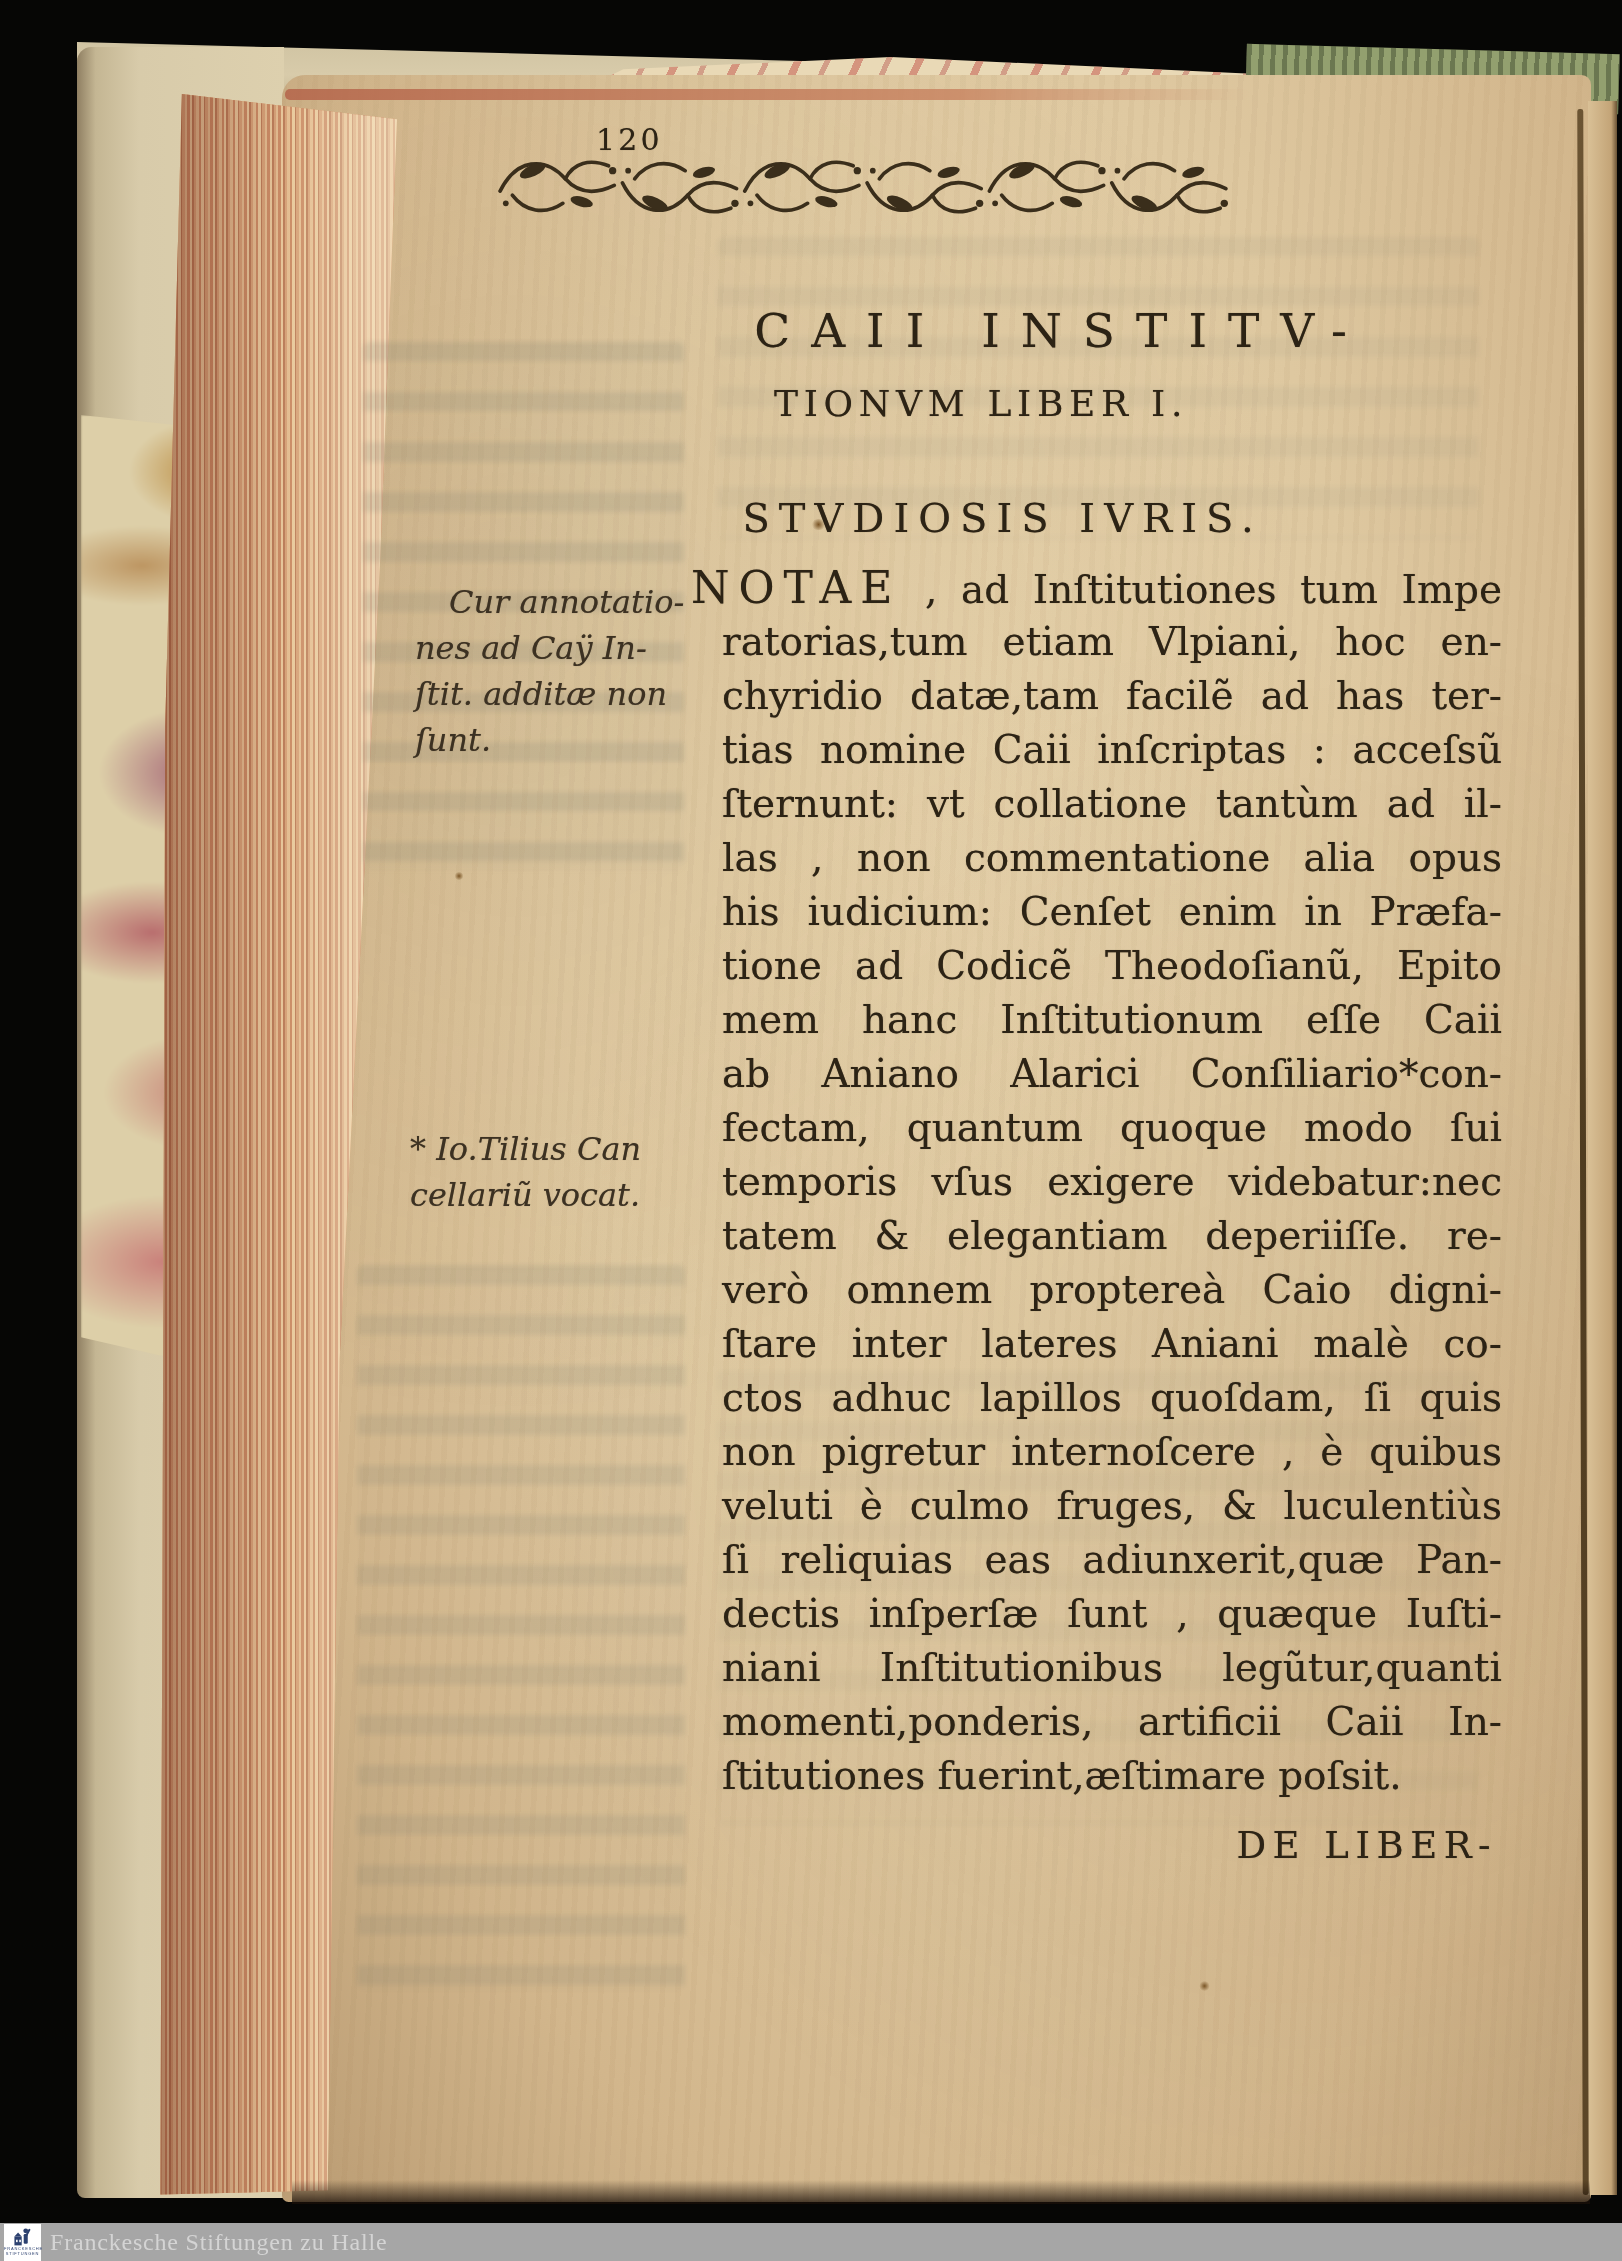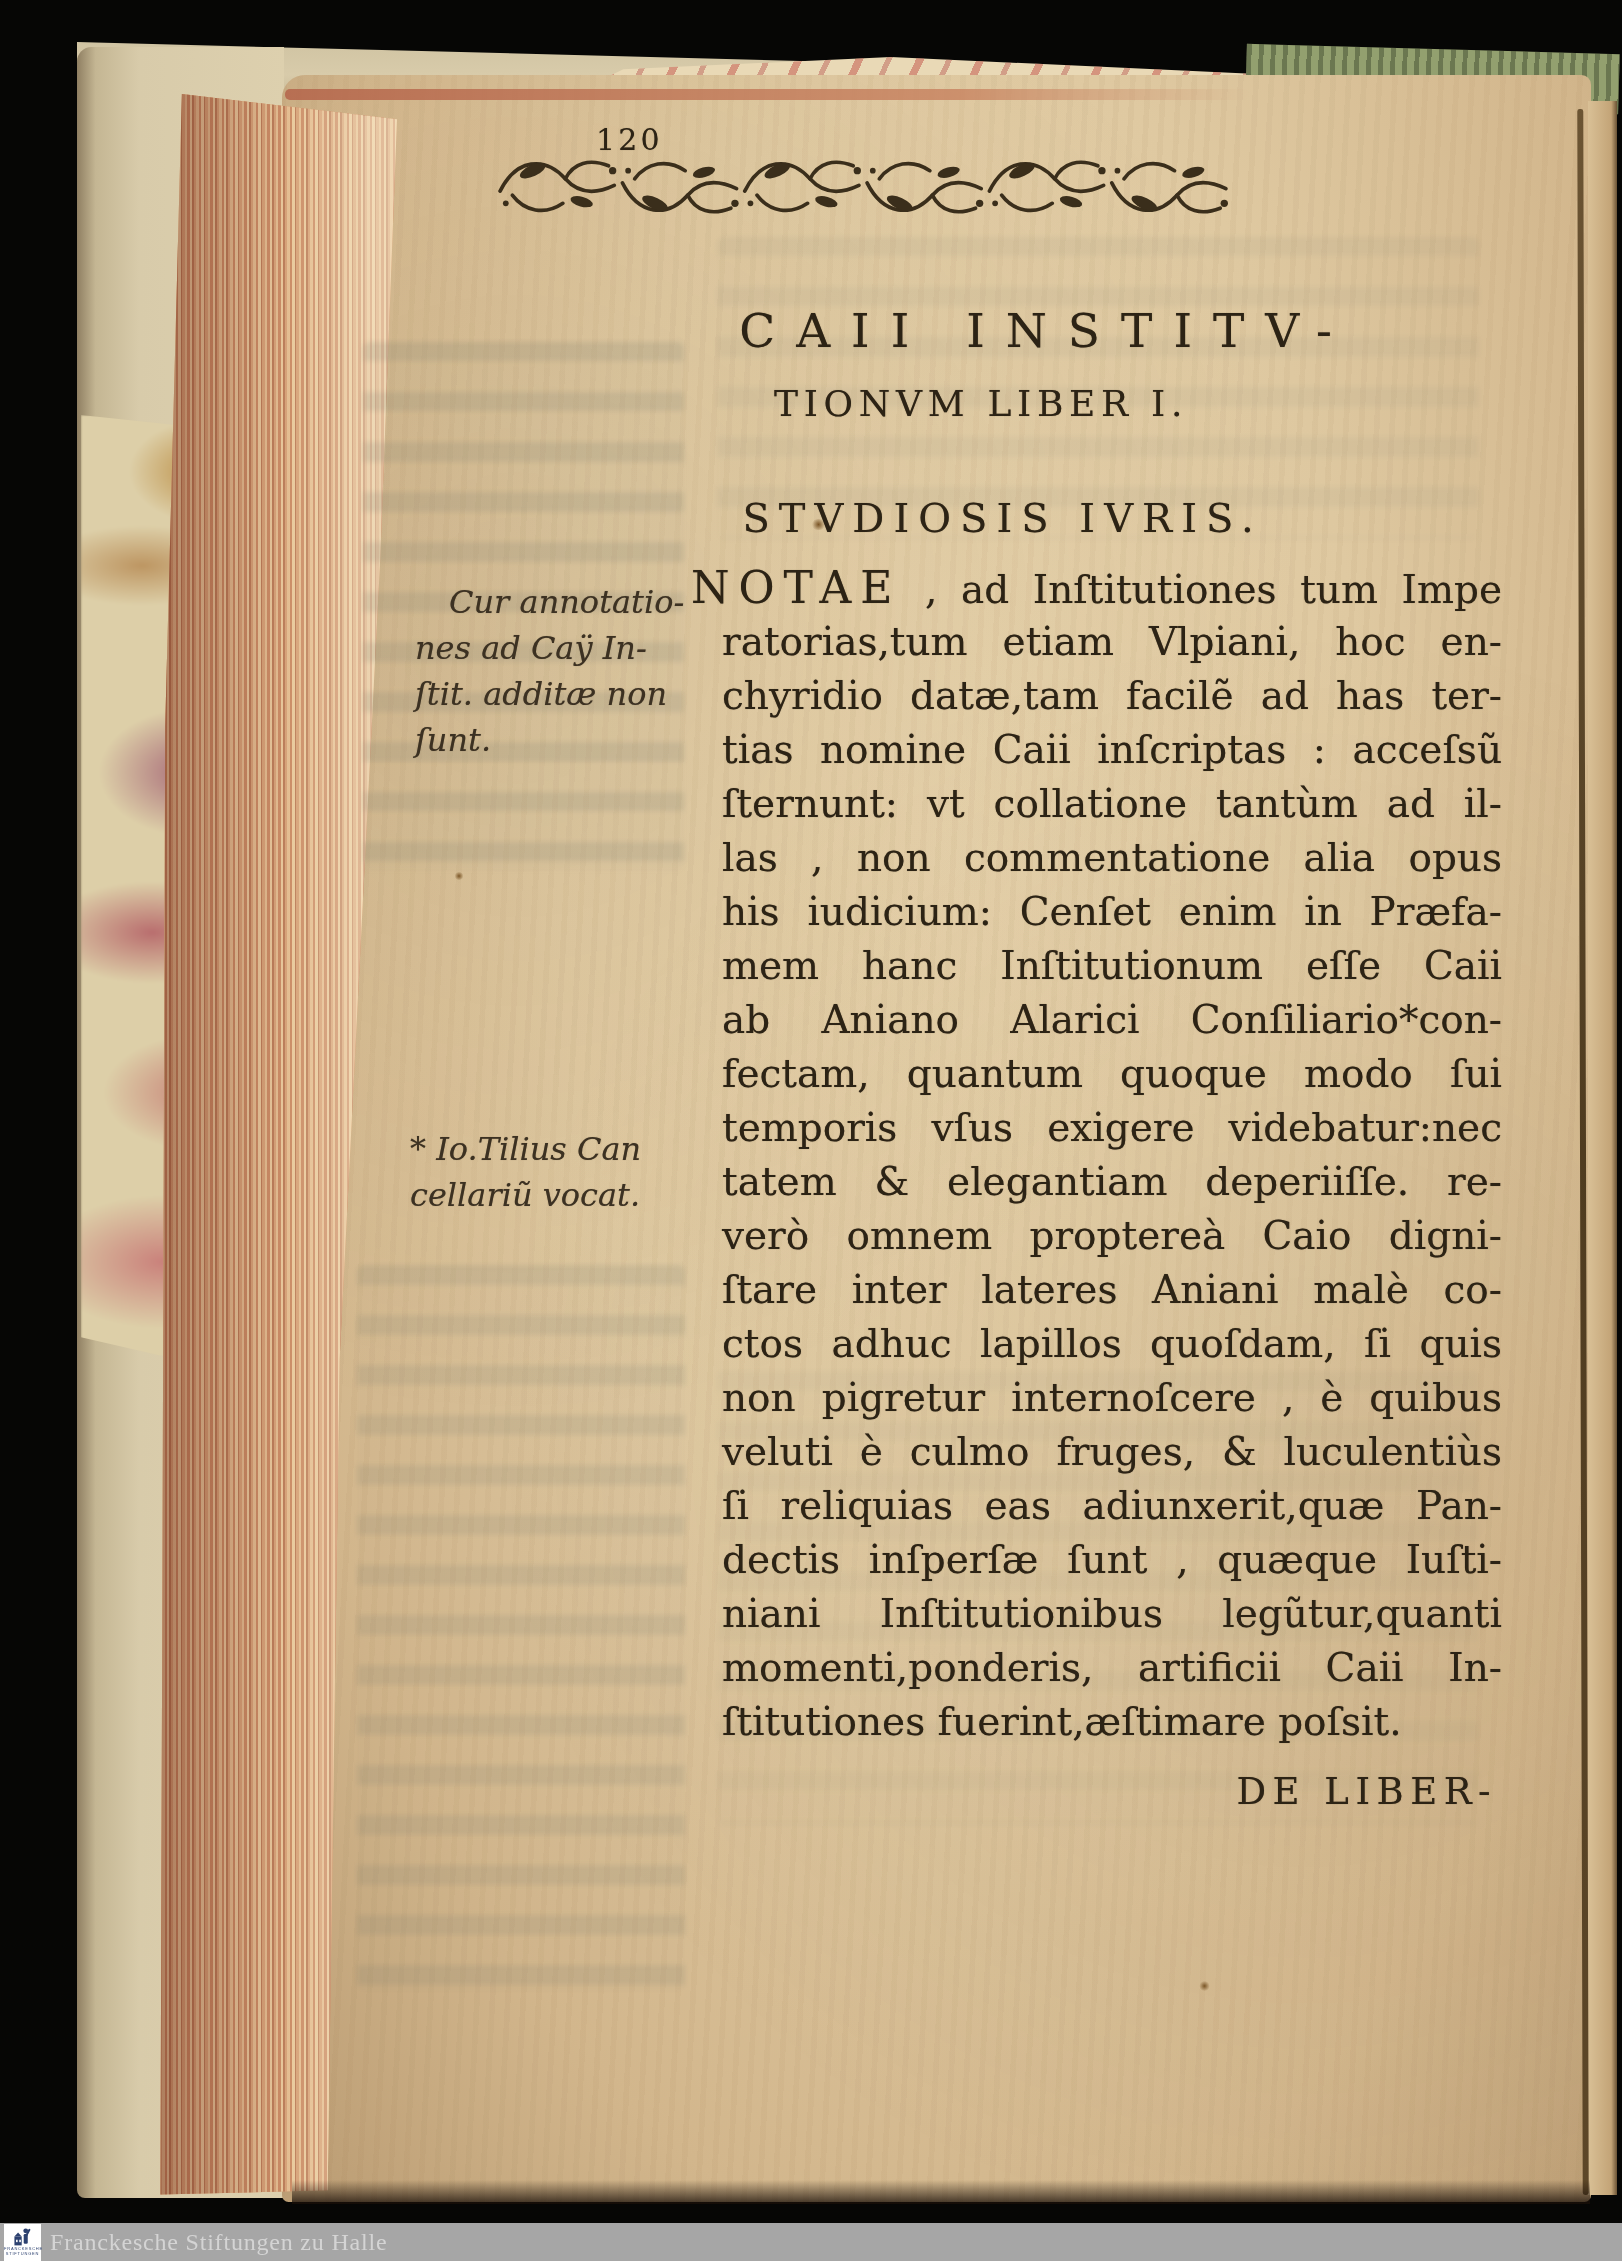--- a/index.html
+++ b/index.html
@@ -65,7 +65,7 @@
   .ink{color:#2c2315;text-shadow:0 0 0.8px rgba(45,33,16,.55);}
   .folio{left:596px;top:122px;width:105px;font-size:30px;letter-spacing:3.2px;}
   .ornament{left:496px;top:143px;}
-  .title1{left:689px;top:303px;width:714px;text-align:center;font-size:47px;letter-spacing:21px;white-space:nowrap;}
+  .title1{left:704px;top:303px;width:714px;text-align:center;font-size:47px;letter-spacing:21px;white-space:nowrap;}
   .title2{left:673px;top:383px;width:616px;text-align:center;font-size:36px;letter-spacing:5.7px;white-space:nowrap;}
   .title3{left:673px;top:470px;width:659px;text-align:center;font-size:40px;letter-spacing:9px;white-space:nowrap;margin-top:25px;}
 

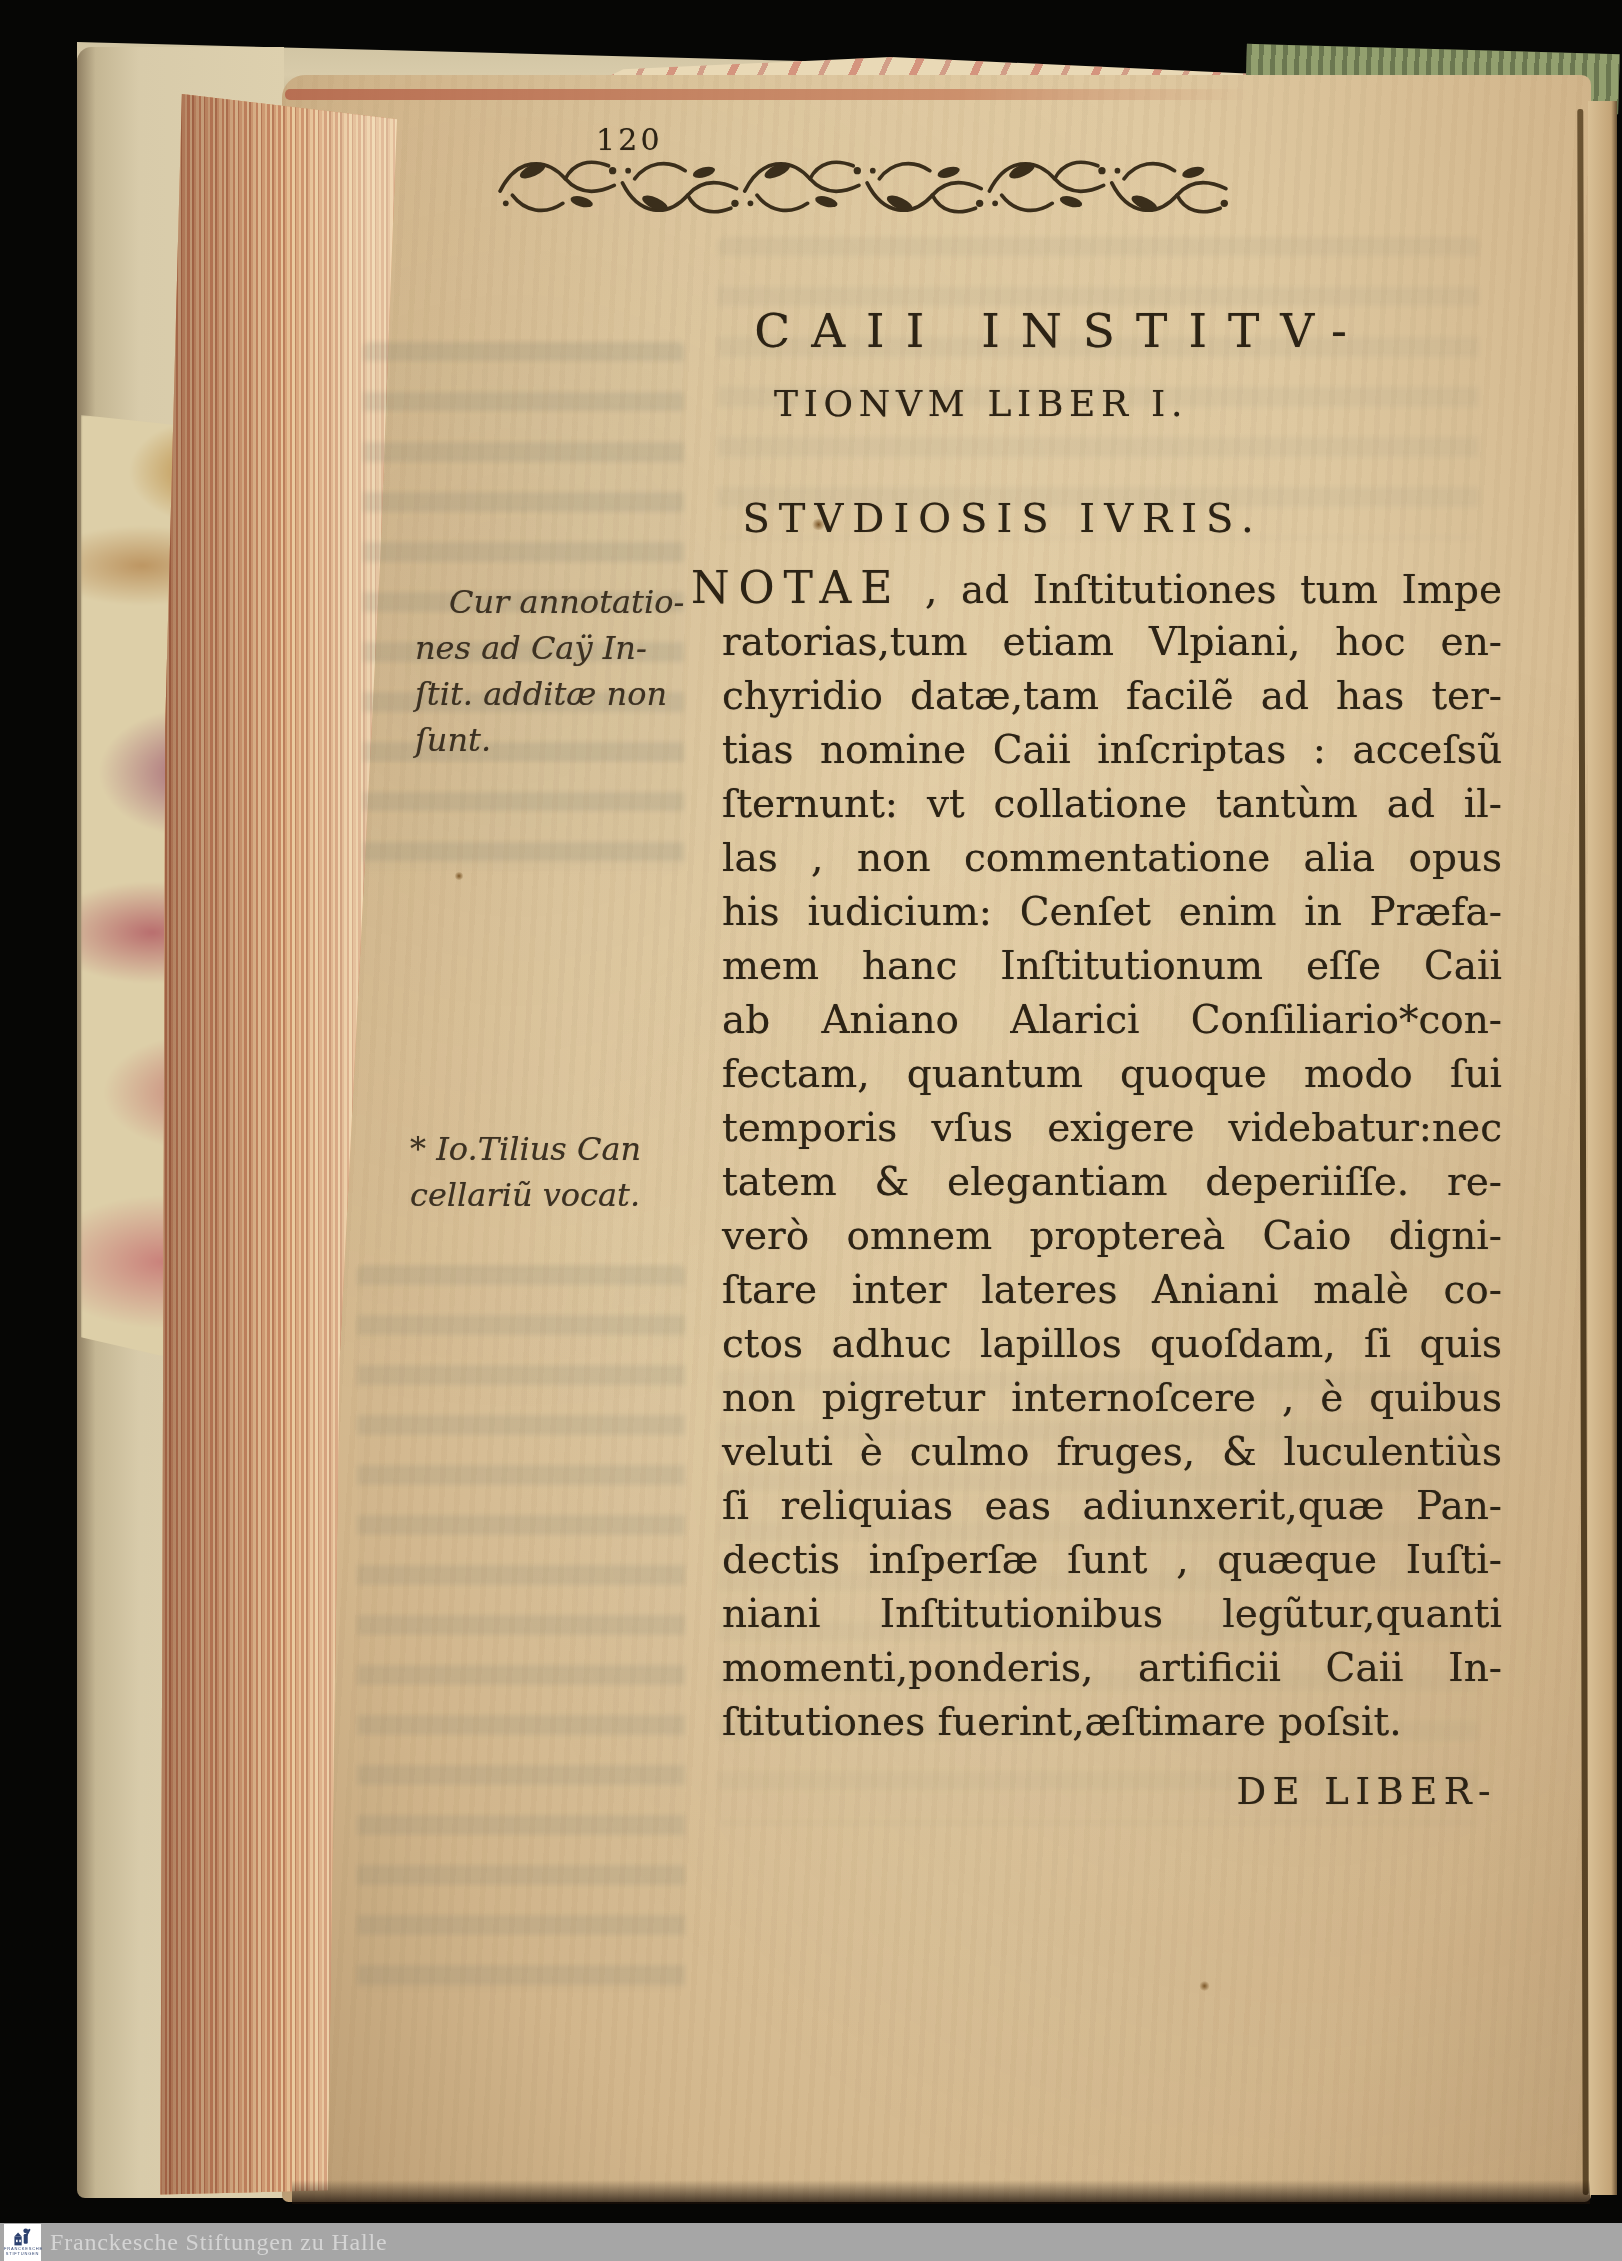--- a/index.html
+++ b/index.html
@@ -163,6 +163,7 @@
         <div class="jline">ſternunt: vt collatione tantùm ad il-</div>
         <div class="jline">las , non commentatione alia opus</div>
         <div class="jline">his iudicium: Cenſet enim in Præfa-</div>
+        <div class="jline">tione ad Codicẽ Theodoſianũ, Epito</div>
         <div class="jline">mem hanc Inſtitutionum eſſe Caii</div>
         <div class="jline">ab Aniano Alarici Conſiliario*con-</div>
         <div class="jline">fectam, quantum quoque modo ſui</div>

